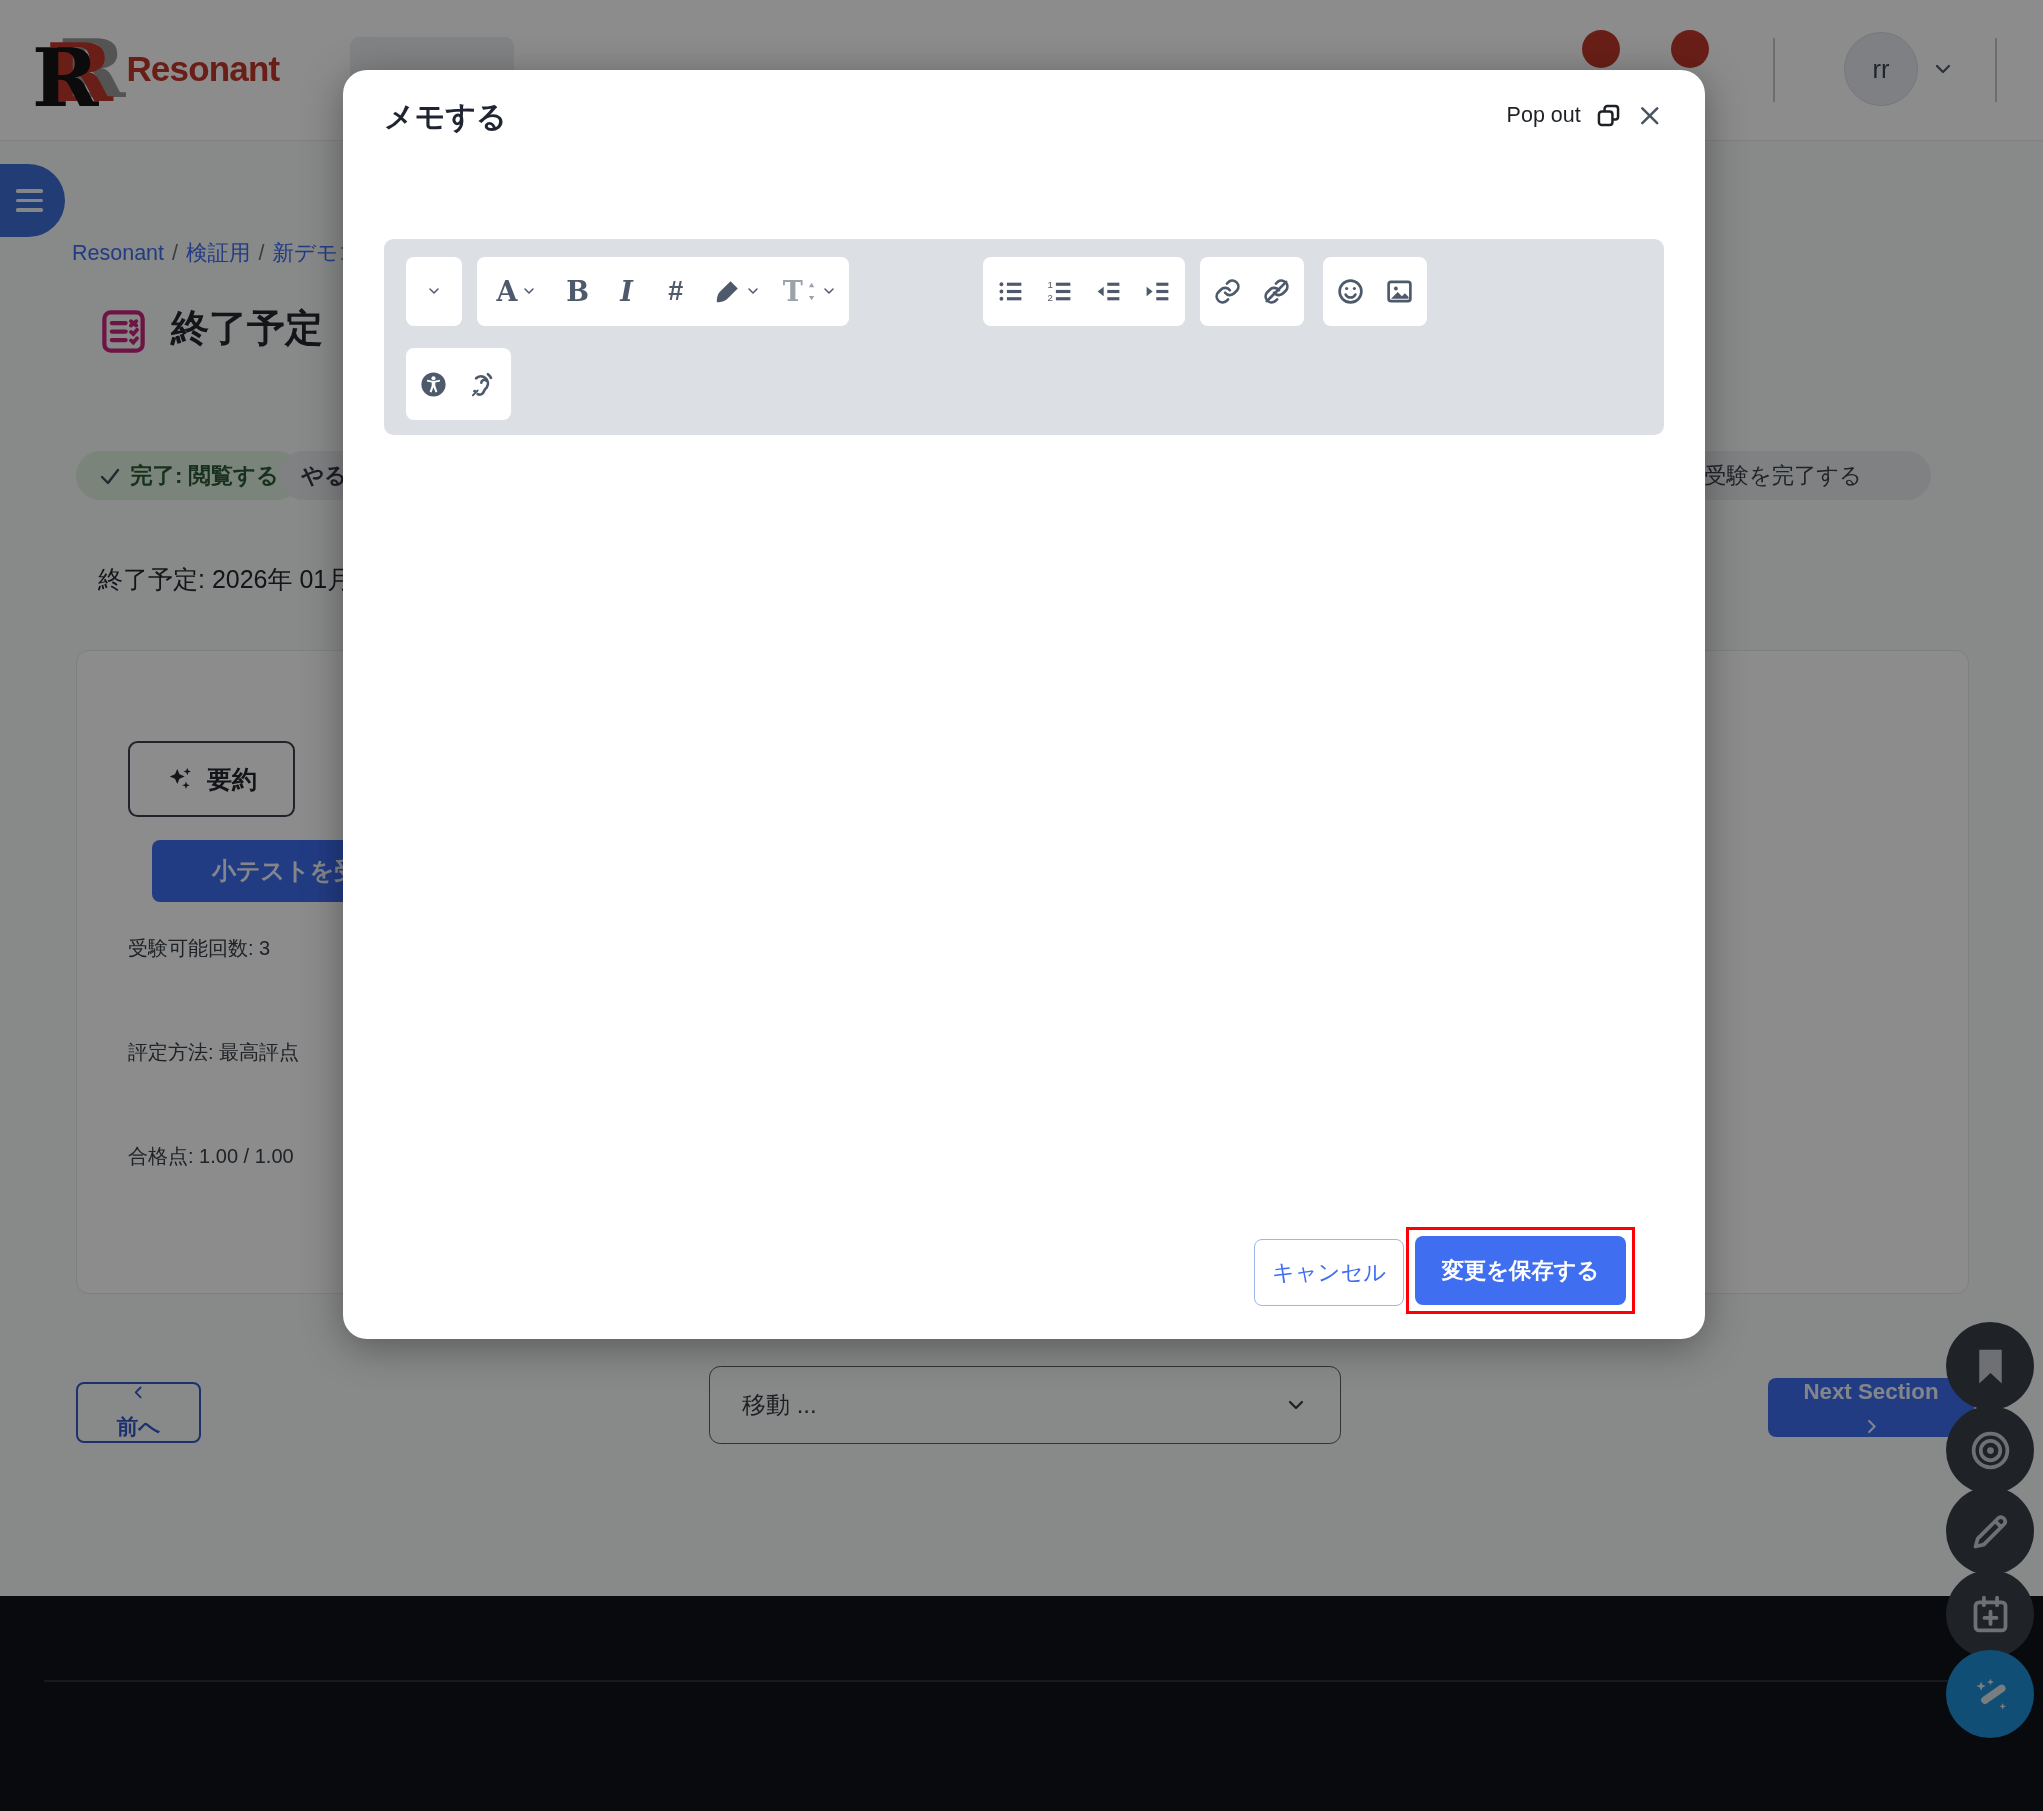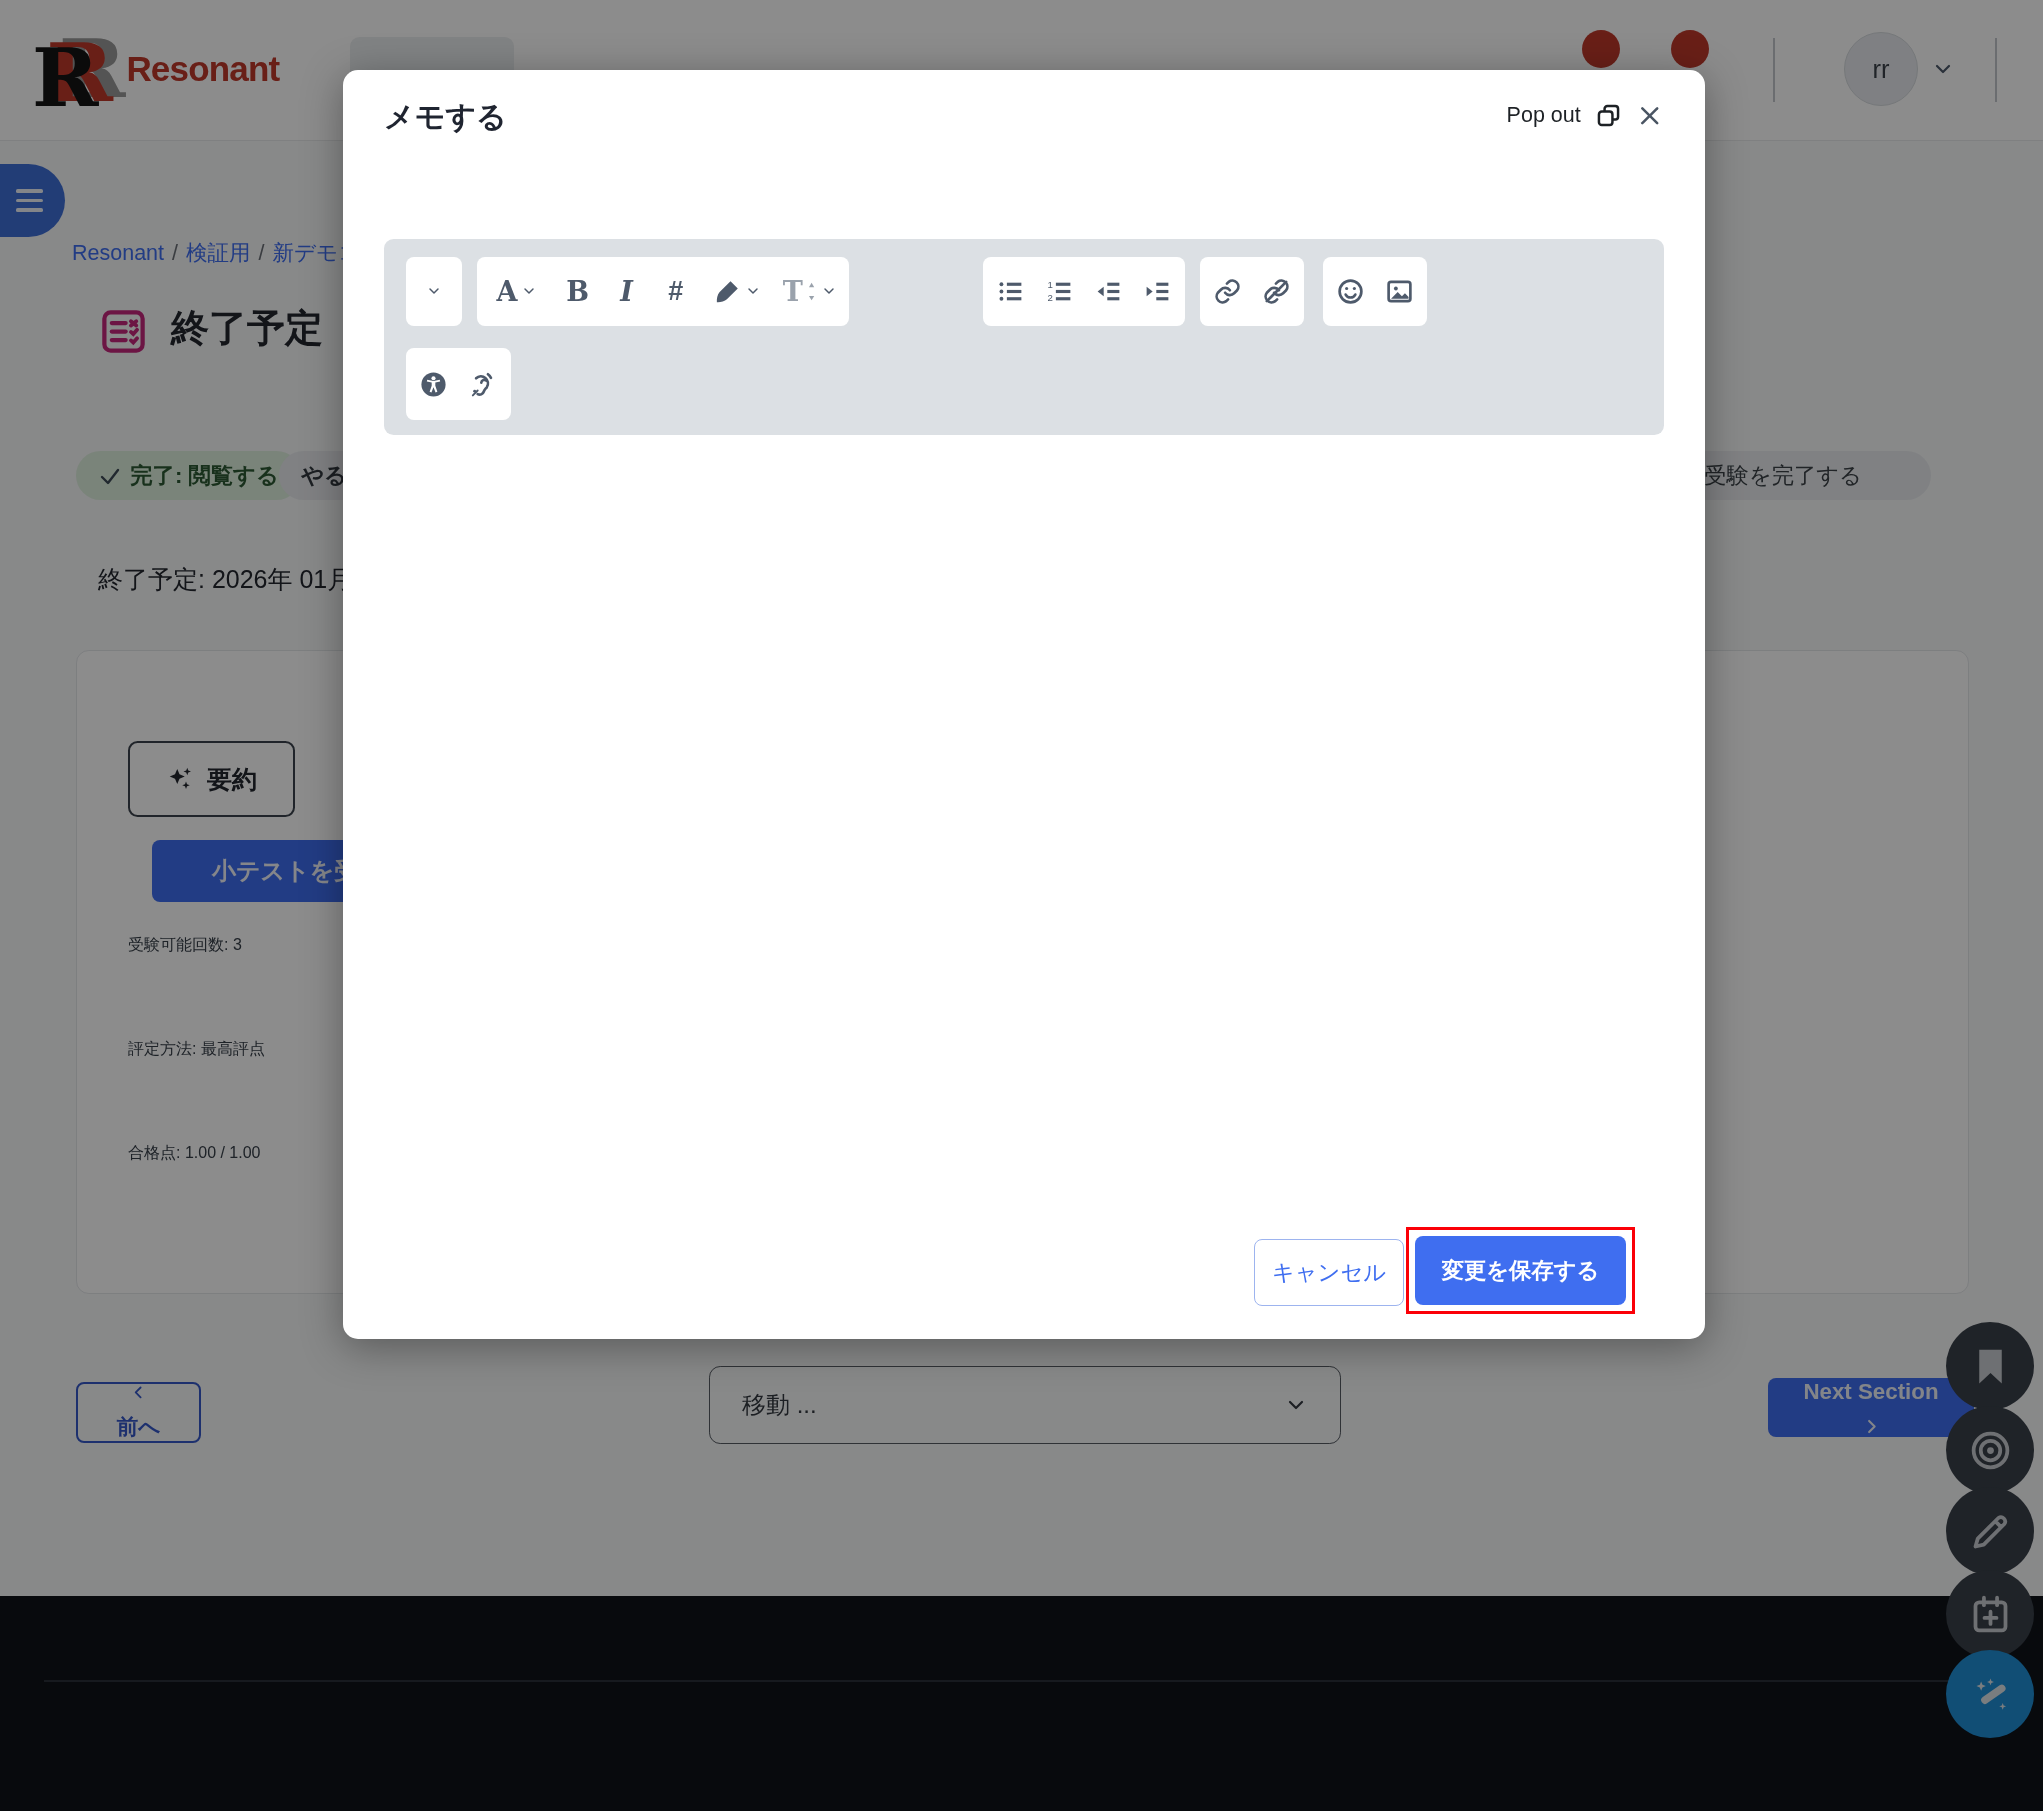--- a/index.html
+++ b/index.html
@@ -82,7 +82,7 @@
 
   
   .modal{position:absolute;left:343px;top:70px;width:1362px;height:1269px;background:#ffffff;
-         border-radius:15px;box-shadow:0 8px 40px rgba(0,0,0,.35);z-index:100;}
+         border-radius:24px;box-shadow:0 8px 40px rgba(0,0,0,.35);z-index:100;}
   .m-title{position:absolute;left:41px;top:27px;font-size:30px;font-weight:bold;color:#1f2430;}
   .m-popout{position:absolute;right:43px;top:32px;display:flex;align-items:center;gap:14.4px;text-align:center;}
   .m-popout .lbl{font-size:21.5px;color:#1d2125;}

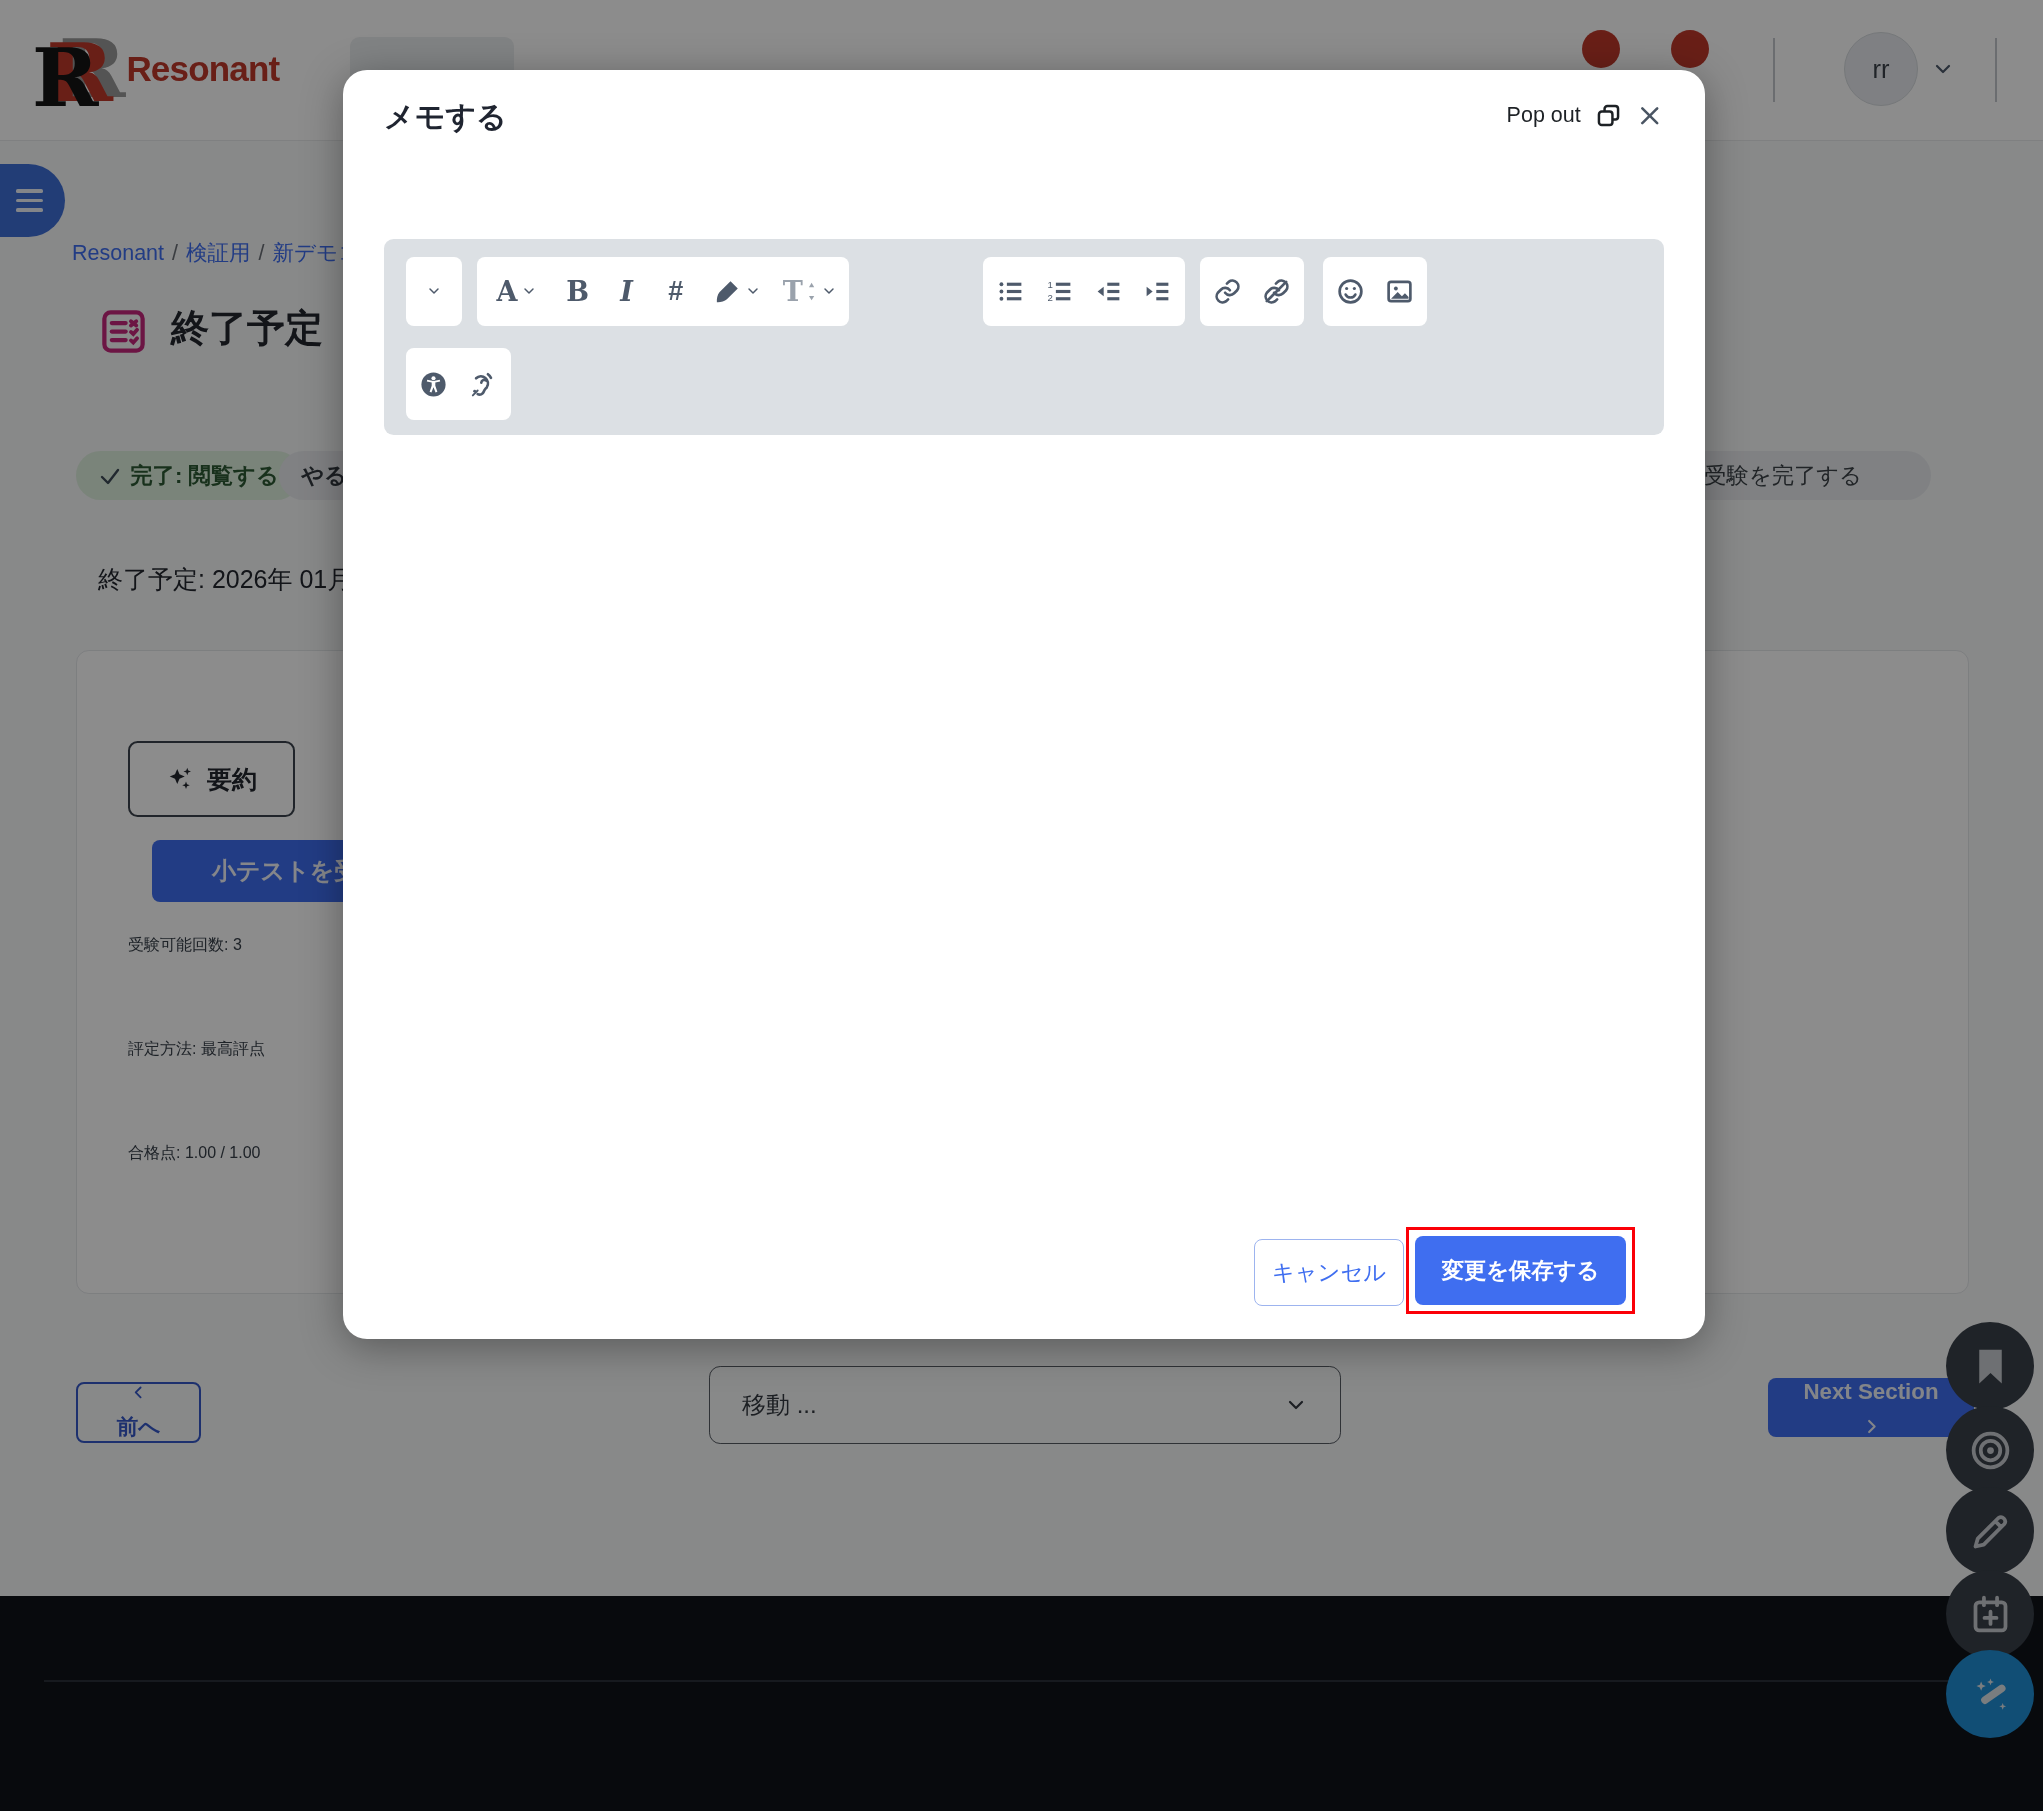--- a/index.html
+++ b/index.html
@@ -58,7 +58,7 @@
   .btn-attempt{position:absolute;left:152px;top:840px;width:343px;height:62px;background:#3f6ef0;
         border-radius:8px;color:#f2f5fb;font-size:24px;font-weight:bold;display:flex;
         align-items:center;padding-left:60px;box-sizing:border-box;z-index:4;white-space:nowrap;}
-  .stat{position:absolute;left:128px;font-size:16px;color:#38404a;z-index:4;white-space:nowrap;}
+  .stat{position:absolute;left:128px;font-size:20px;color:#38404a;z-index:4;white-space:nowrap;}
 
   .btn-prev{position:absolute;left:76px;top:1382px;width:121px;height:57px;border:2.4px solid #3558c9;
         border-radius:8px;color:#3558c9;font-size:21.5px;font-weight:bold;display:flex;

